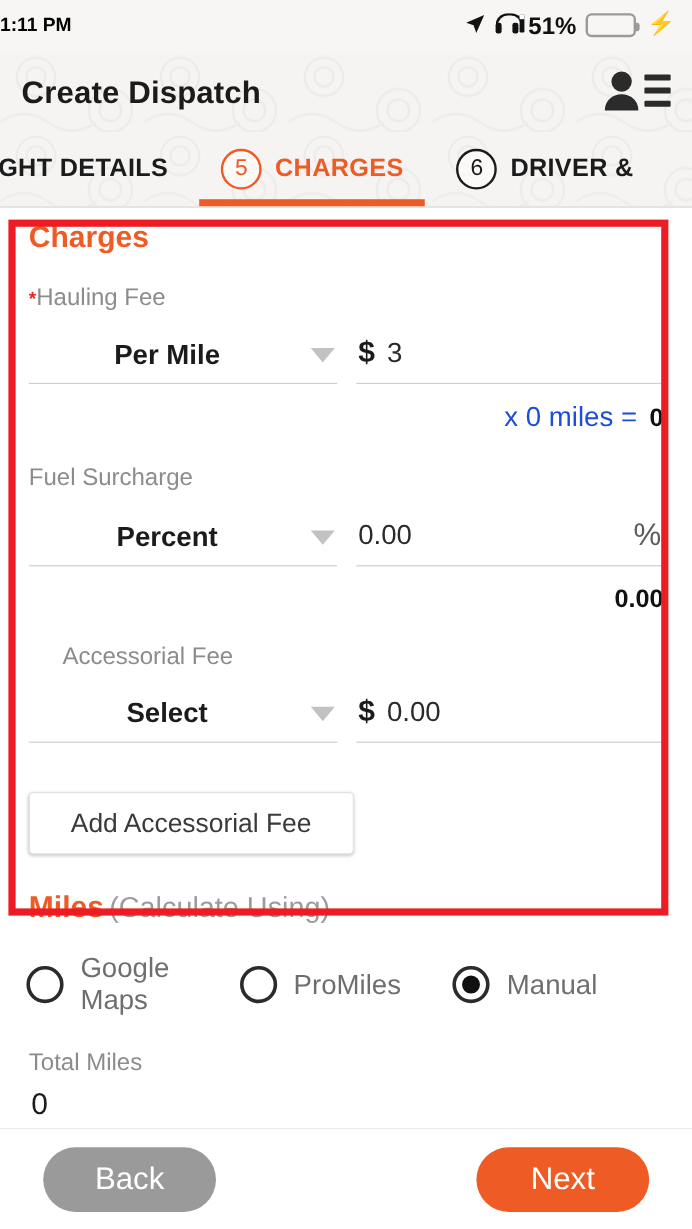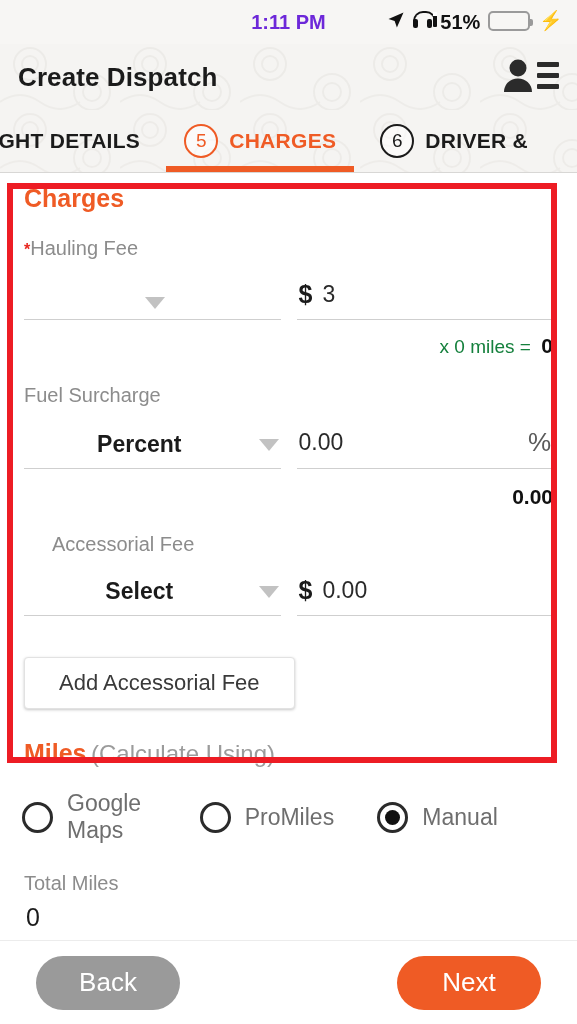--- a/index.html
+++ b/index.html
@@ -26,8 +26,8 @@
   .sig i:nth-child(4) { height: 17px; background: #b9b9b9; }
   .sb-text { font-size: 20px; font-weight: 600; color: #111; letter-spacing: .2px; line-height: 1; }
   .sb-center {
-    position: absolute; left: 0; right: 0; text-align: center;
-    font-size: 20px; font-weight: 700; color: #6d28d9; pointer-events: none;
+    position: absolute; left: 0; right: 0; 
+    font-size: 16px; font-weight: 700; color: #000000; pointer-events: none;
   }
   .sb-right { margin-left: auto; display: flex; align-items: flex-start; gap: 8px; z-index: 2; }
   .loc-arrow { width: 18px; height: 18px; }

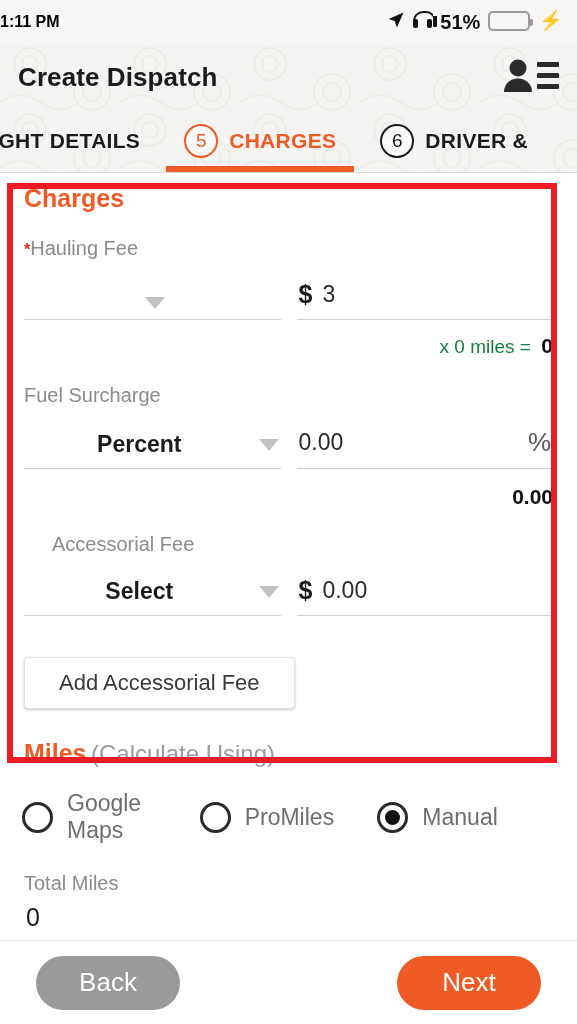--- a/index.html
+++ b/index.html
@@ -256,6 +256,7 @@
     <div class="row" style="padding-top:14px;">
       <div class="cell">
         <div class="select-underline">
+          <span class="select-value">Per Mile</span>
           <span class="caret"></span>
         </div>
       </div>

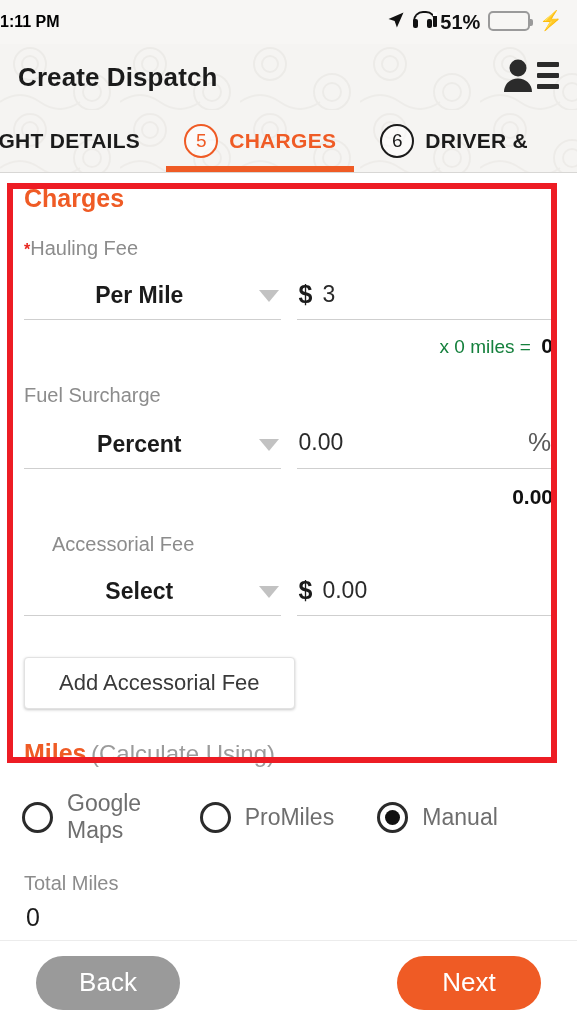--- a/index.html
+++ b/index.html
@@ -126,7 +126,7 @@
   .suffix-pct { font-size: 26px; color: #5b5b5b; }
 
   .calc-line { padding: 14px 24px 0; text-align: right; }
-  .calc-text { font-size: 19px; color: #15803d; }
+  .calc-text { font-size: 23px; color: #1d4ed8; }
   .calc-total { font-size: 21px; font-weight: 700; color: #111; margin-left: 6px; }
   .sub-total { padding: 16px 24px 0; text-align: right; font-size: 21px; font-weight: 700; color: #111; }
 

